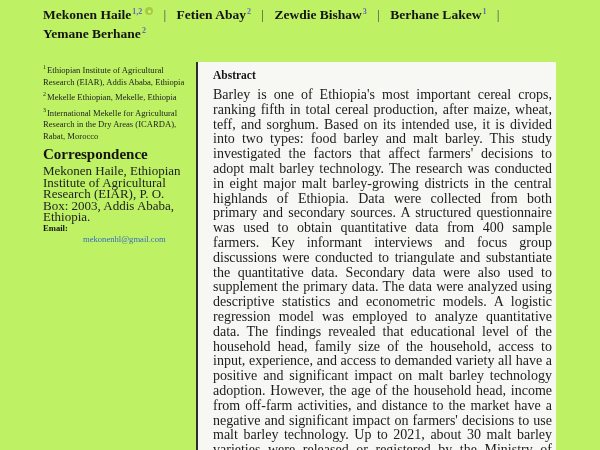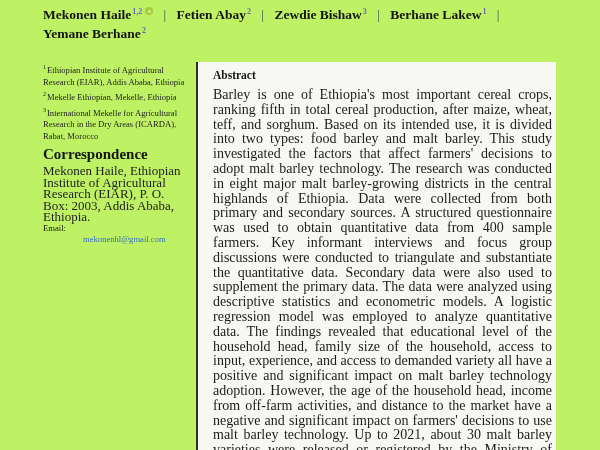--- a/index.html
+++ b/index.html
@@ -33,7 +33,7 @@
   .corr-heading { margin-top: 2px; font-size: 15px; font-weight: 700; color: #141414; }
   .corr-body { margin-top: 2px; font-size: 13px; line-height: 11.5px; color: #222; }
   .corr-email { font-size: 8.6px; line-height: 11.5px; color: #222; }
-  .email-label { font-weight: 400; color: #141414; }
+  .email-label { font-weight: 700; color: #141414; }
   .email { color: #3a6bc4; text-decoration: none; cursor: pointer; margin-left: 40px; }
 
   

